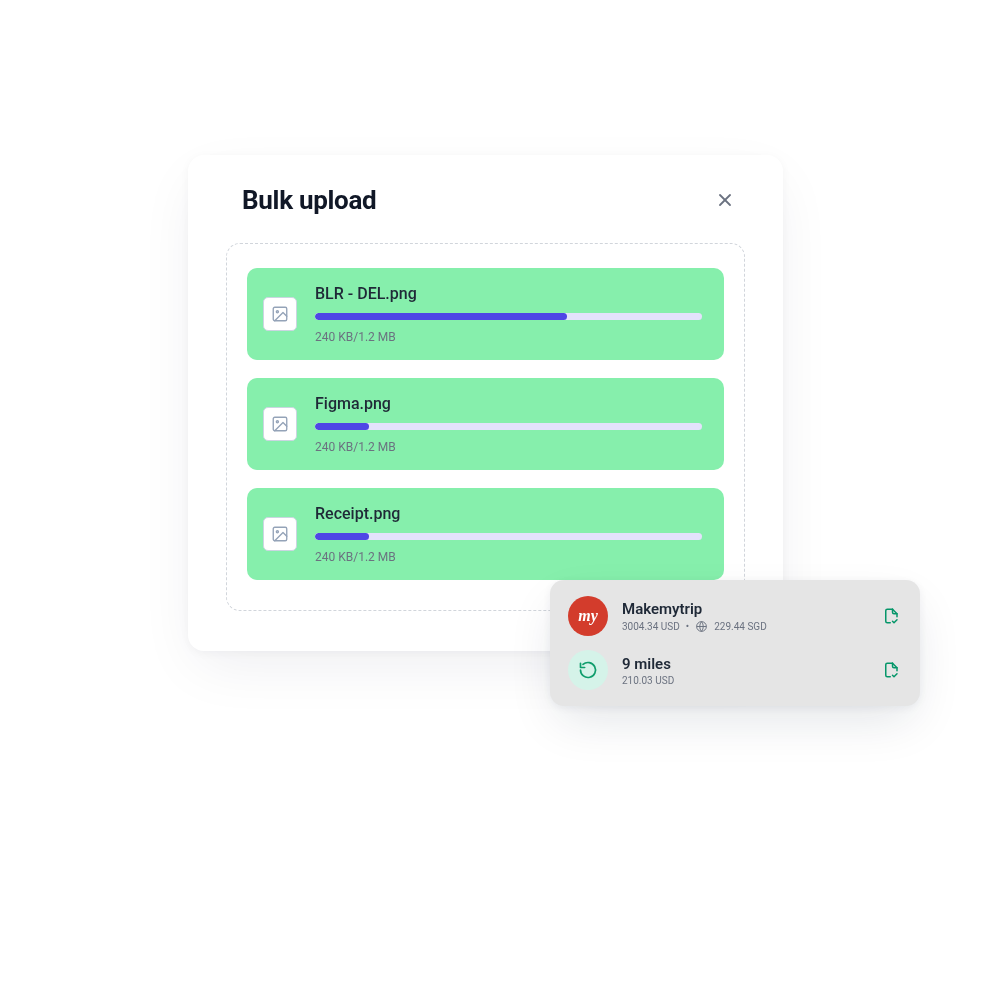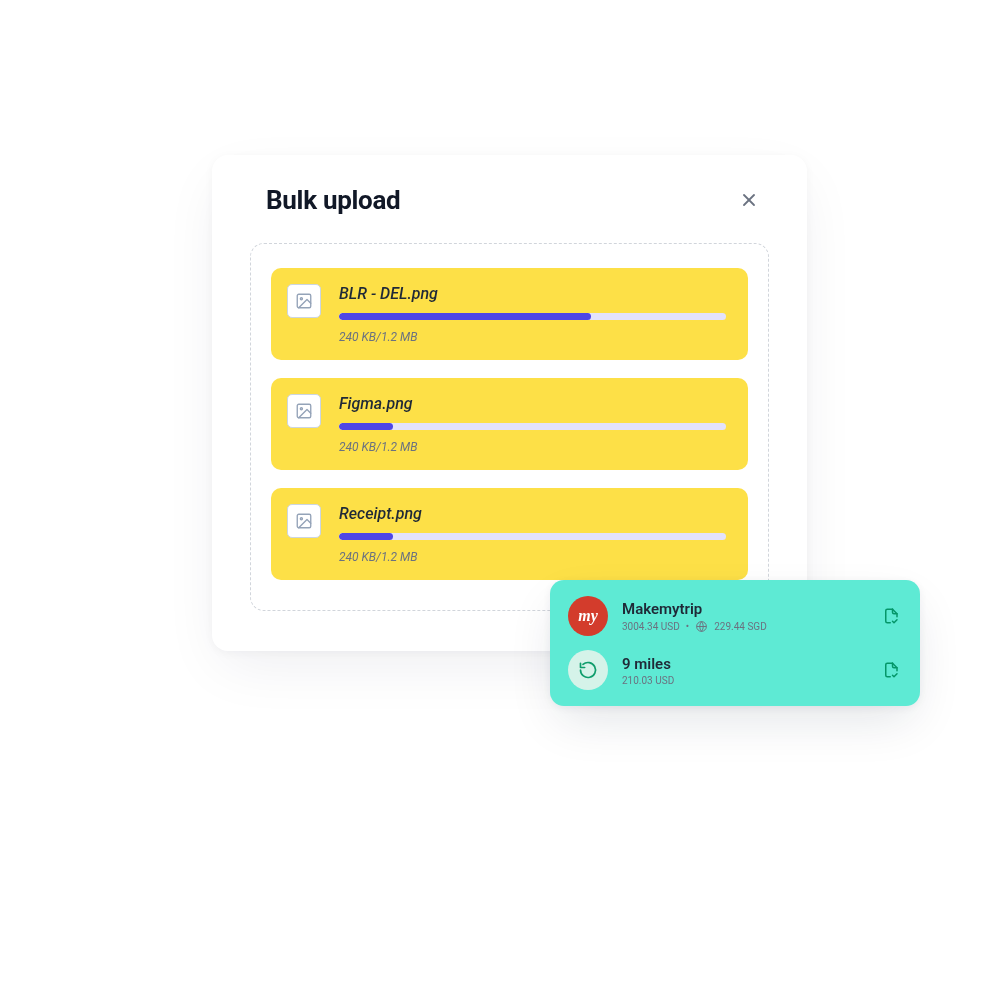--- a/index.html
+++ b/index.html
@@ -21,7 +21,7 @@
 
   .card {
     position: absolute;
-    left: 212px;
+    left: 188px;
     top: 155px;
     width: 595px;
     background: #ffffff;

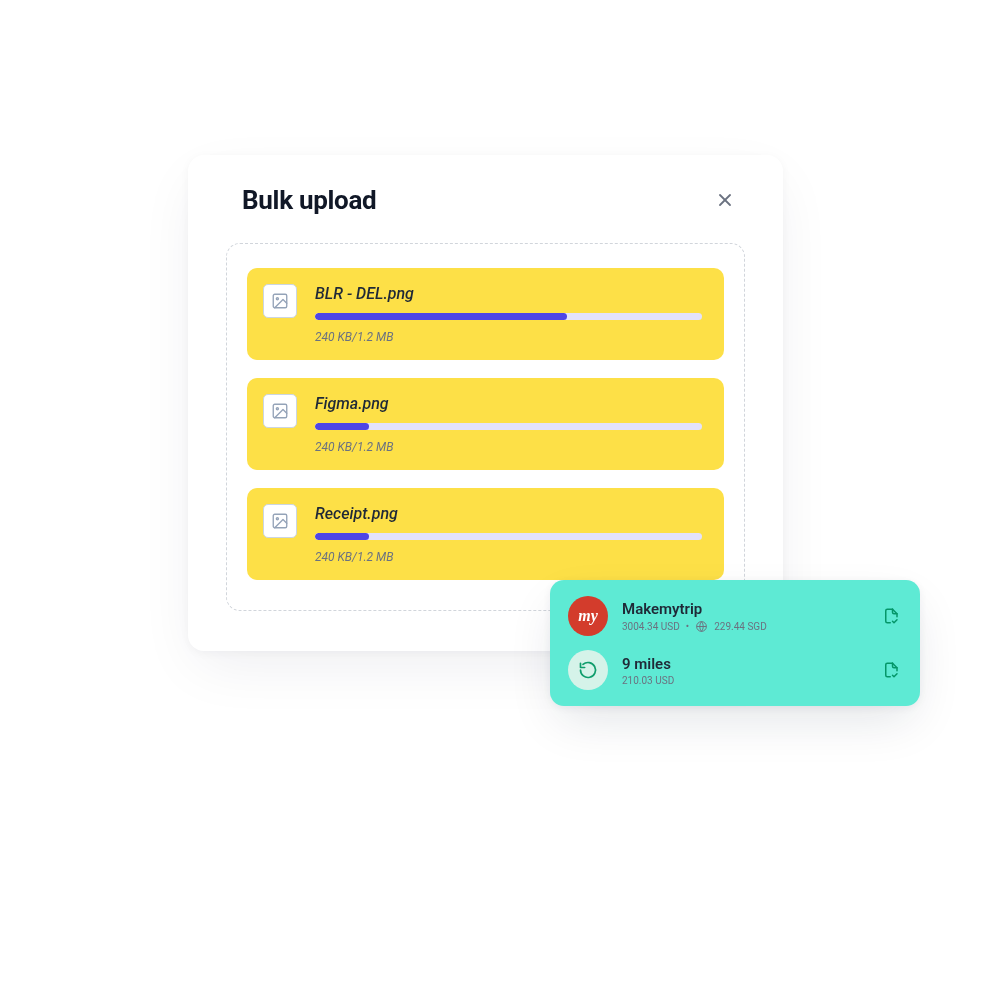--- a/index.html
+++ b/index.html
@@ -64,12 +64,12 @@
   }
 
   .file-row {
-    background: #fde047;
+    background: #86efac;
     border-radius: 10px;
     padding: 16px 22px 16px 16px;
     display: flex;
+    align-items: center;
     gap: 18px;
-    font-style: italic;
   }
 
   .thumb {

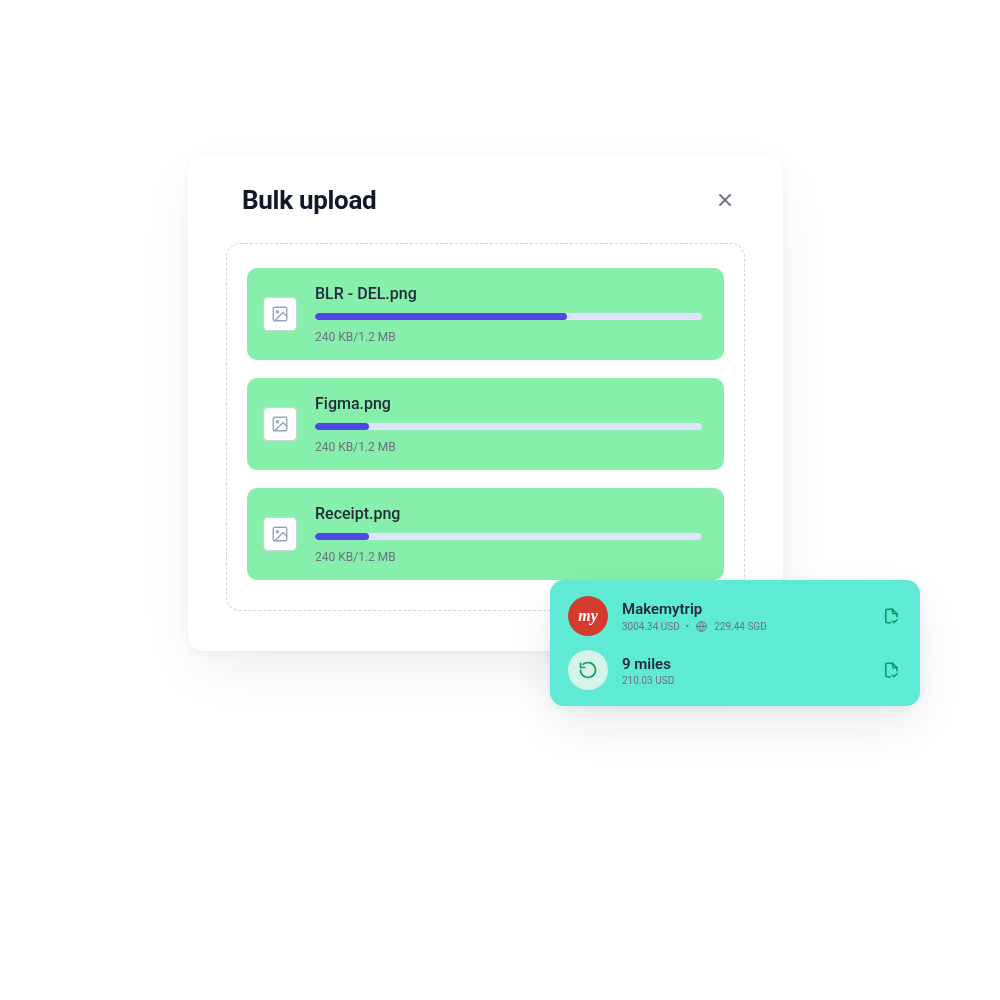--- a/index.html
+++ b/index.html
@@ -120,7 +120,7 @@
     left: 550px;
     top: 580px;
     width: 370px;
-    background: #5eead4;
+    background: #e5e5e5;
     border-radius: 14px;
     box-shadow: 0 20px 50px -8px rgba(20,30,60,0.12), 0 2px 8px rgba(20,30,60,0.06);
     padding: 16px 18px;

